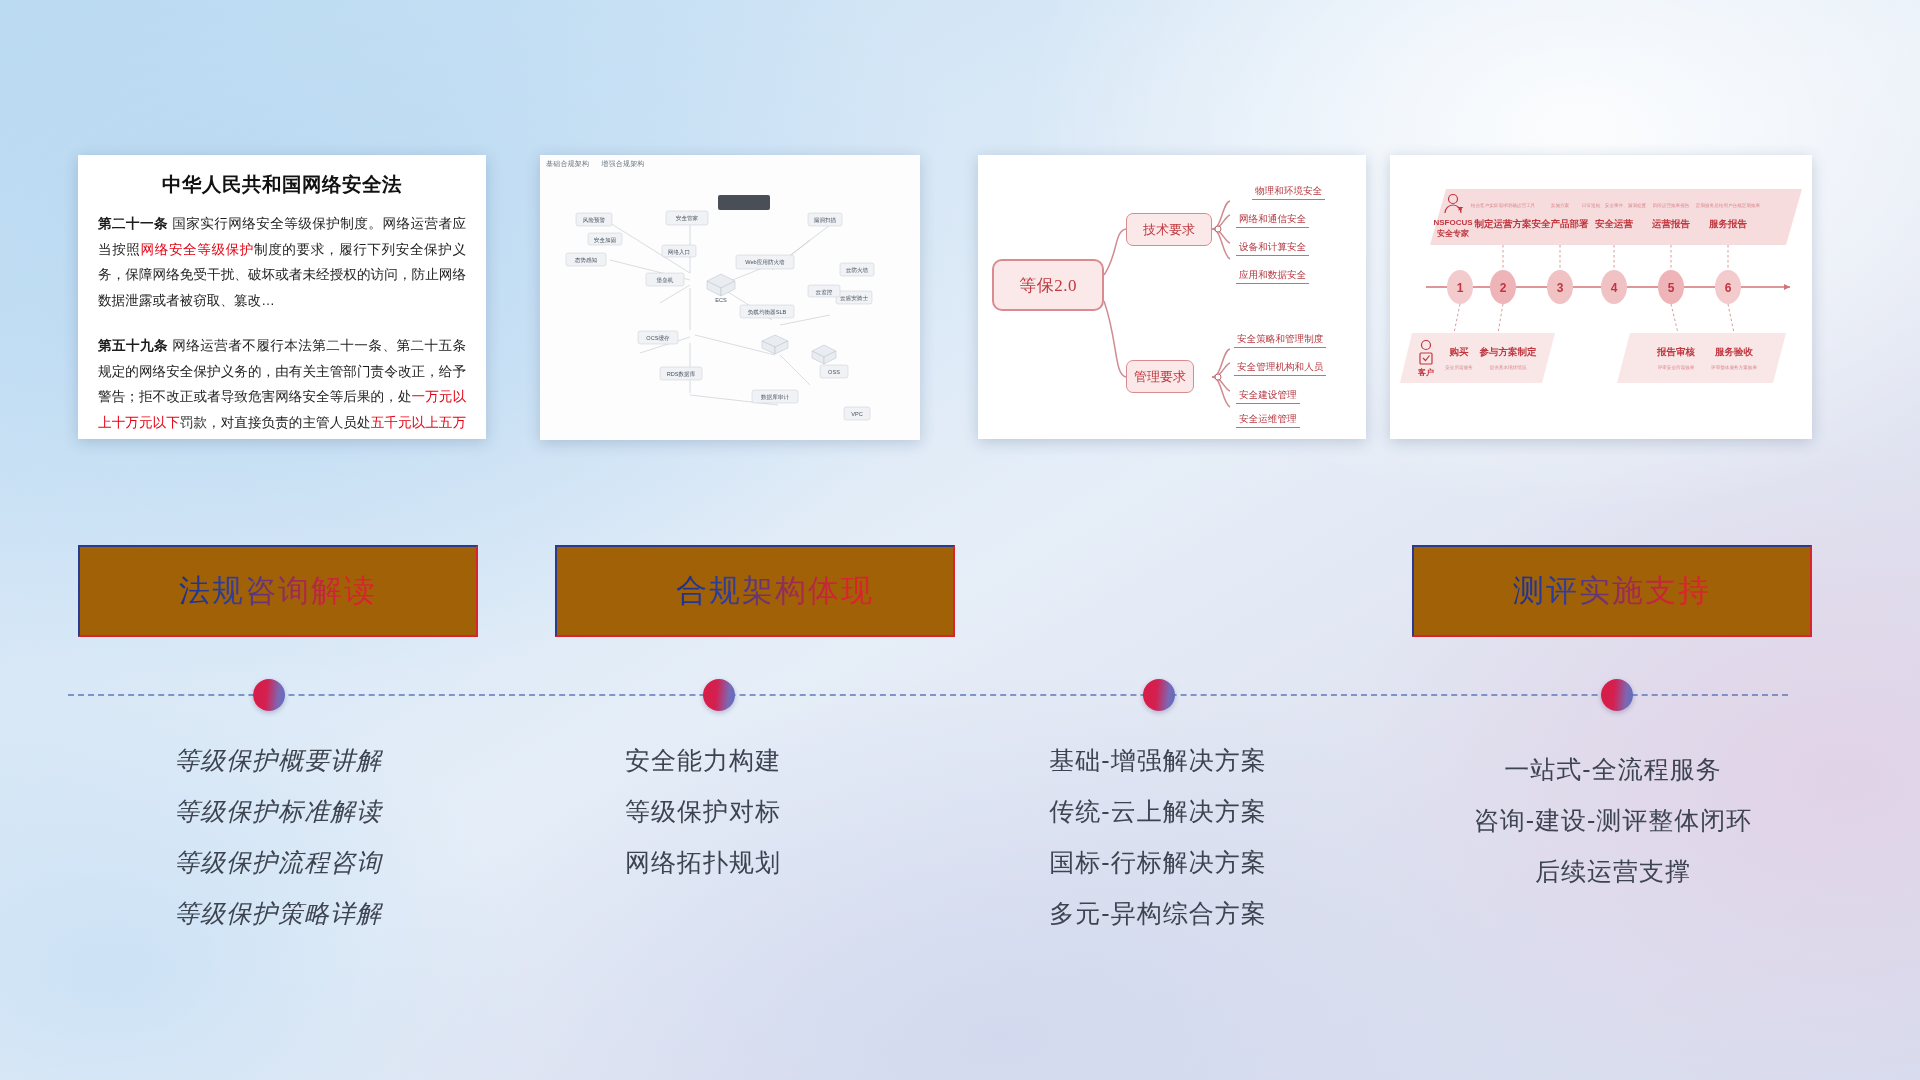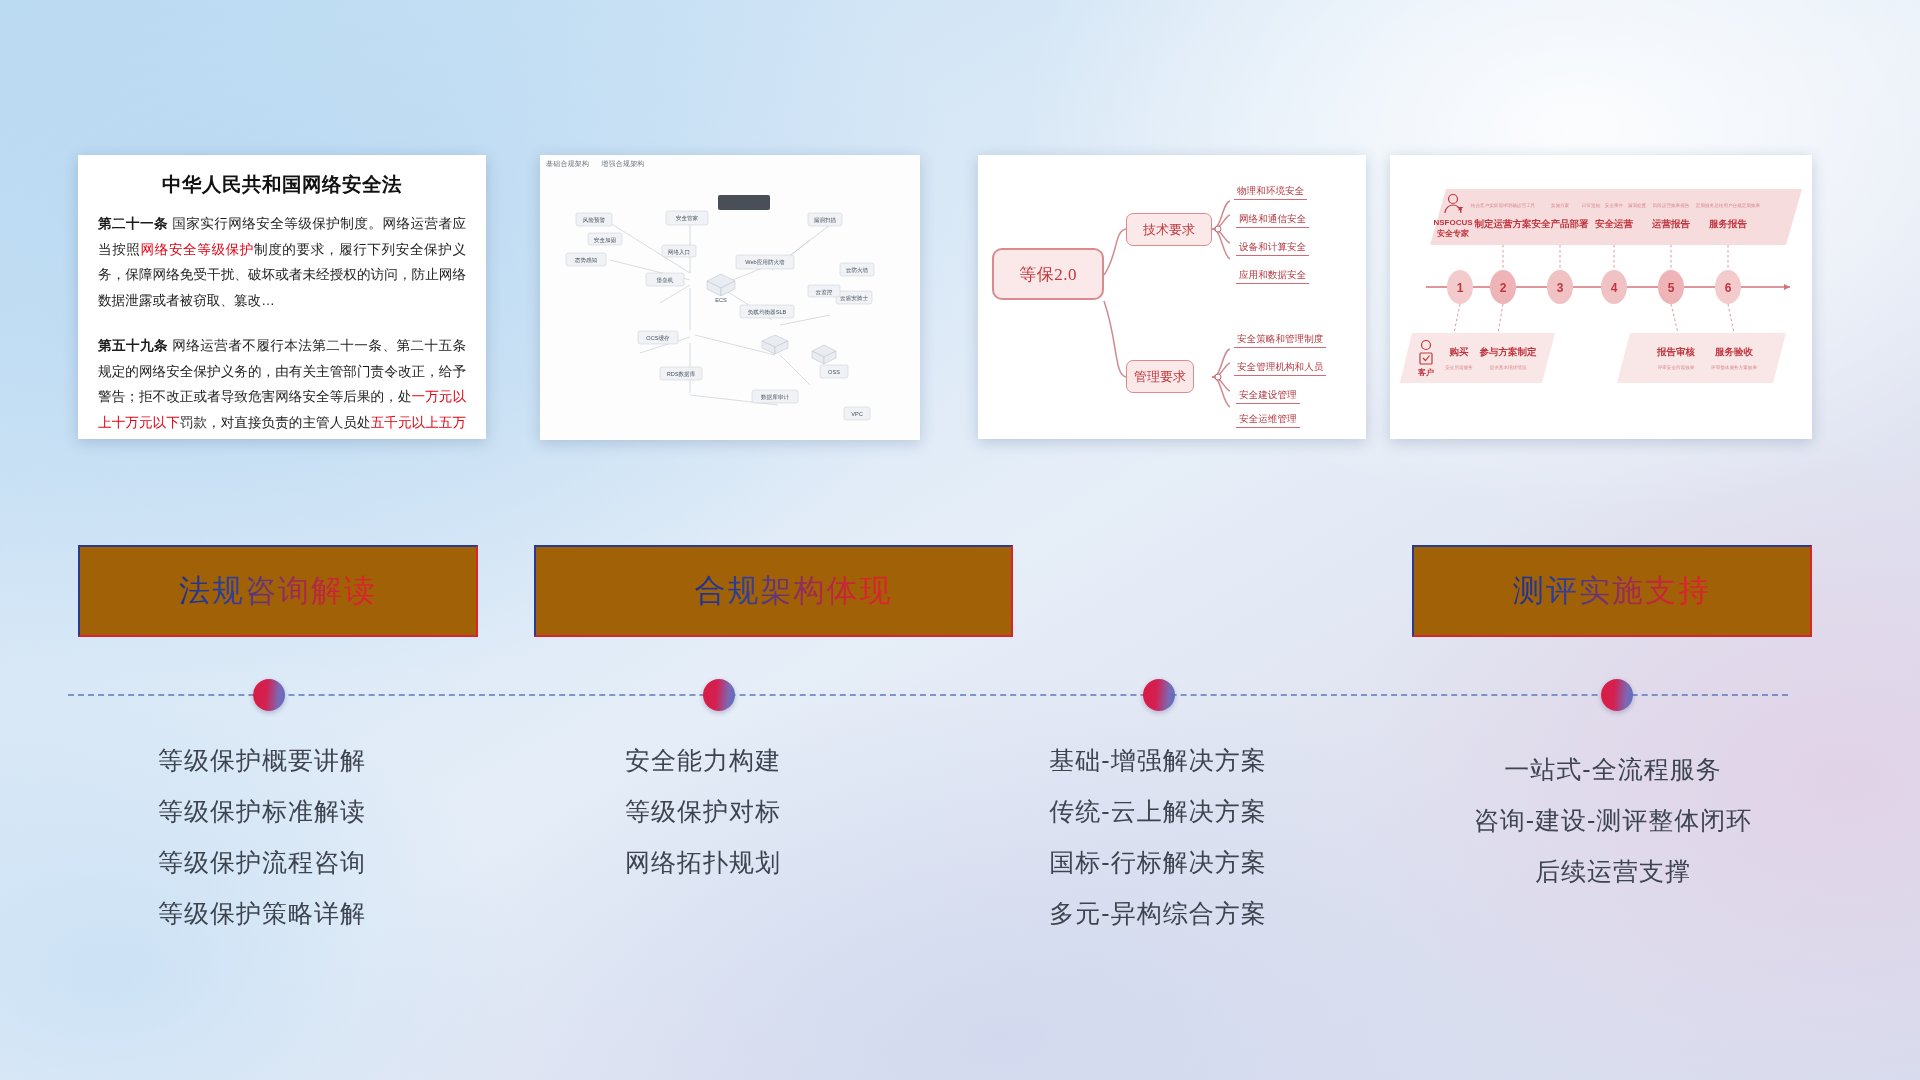--- a/index.html
+++ b/index.html
@@ -246,7 +246,7 @@
         <div class="node br1">技术要求</div>
         <div class="node br2">管理要求</div>
 
-        <div class="leaf" style="left:256px; top:30px">物理和环境安全</div>
+        <div class="leaf" style="left:274px; top:30px">物理和环境安全</div>
         <div class="leaf" style="left:258px; top:58px">网络和通信安全</div>
         <div class="leaf" style="left:258px; top:86px">设备和计算安全</div>
         <div class="leaf" style="left:258px; top:114px">应用和数据安全</div>

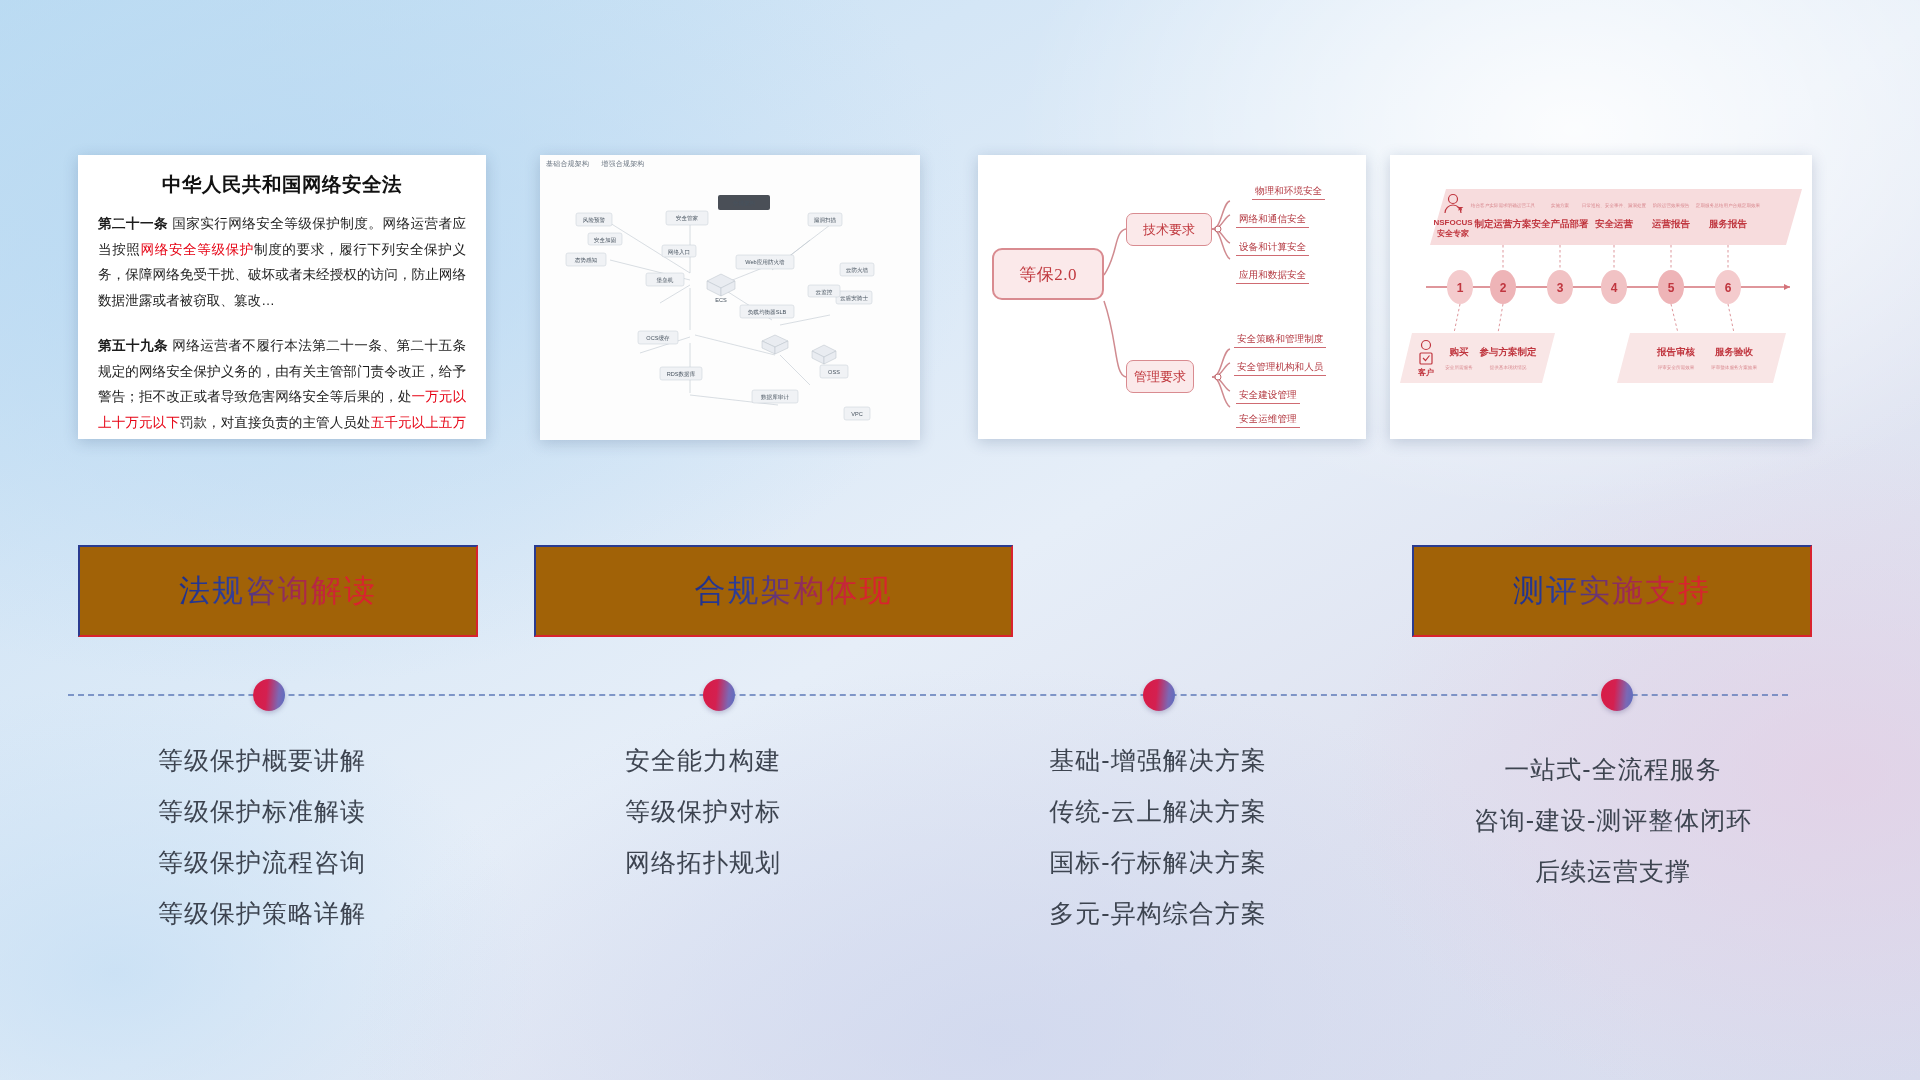--- a/index.html
+++ b/index.html
@@ -62,7 +62,7 @@
     font-family: Liberation Serif, serif;
   }
   .mind .root {
-    left: 14px; top: 93px; width: 112px; height: 52px;
+    left: 14px; top: 104px; width: 112px; height: 52px;
     border-width: 2.4px; border-radius: 10px; font-size: 17px; letter-spacing: .5px;
   }
   .mind .br1 { left: 148px; top: 58px;  width: 86px; height: 33px; }

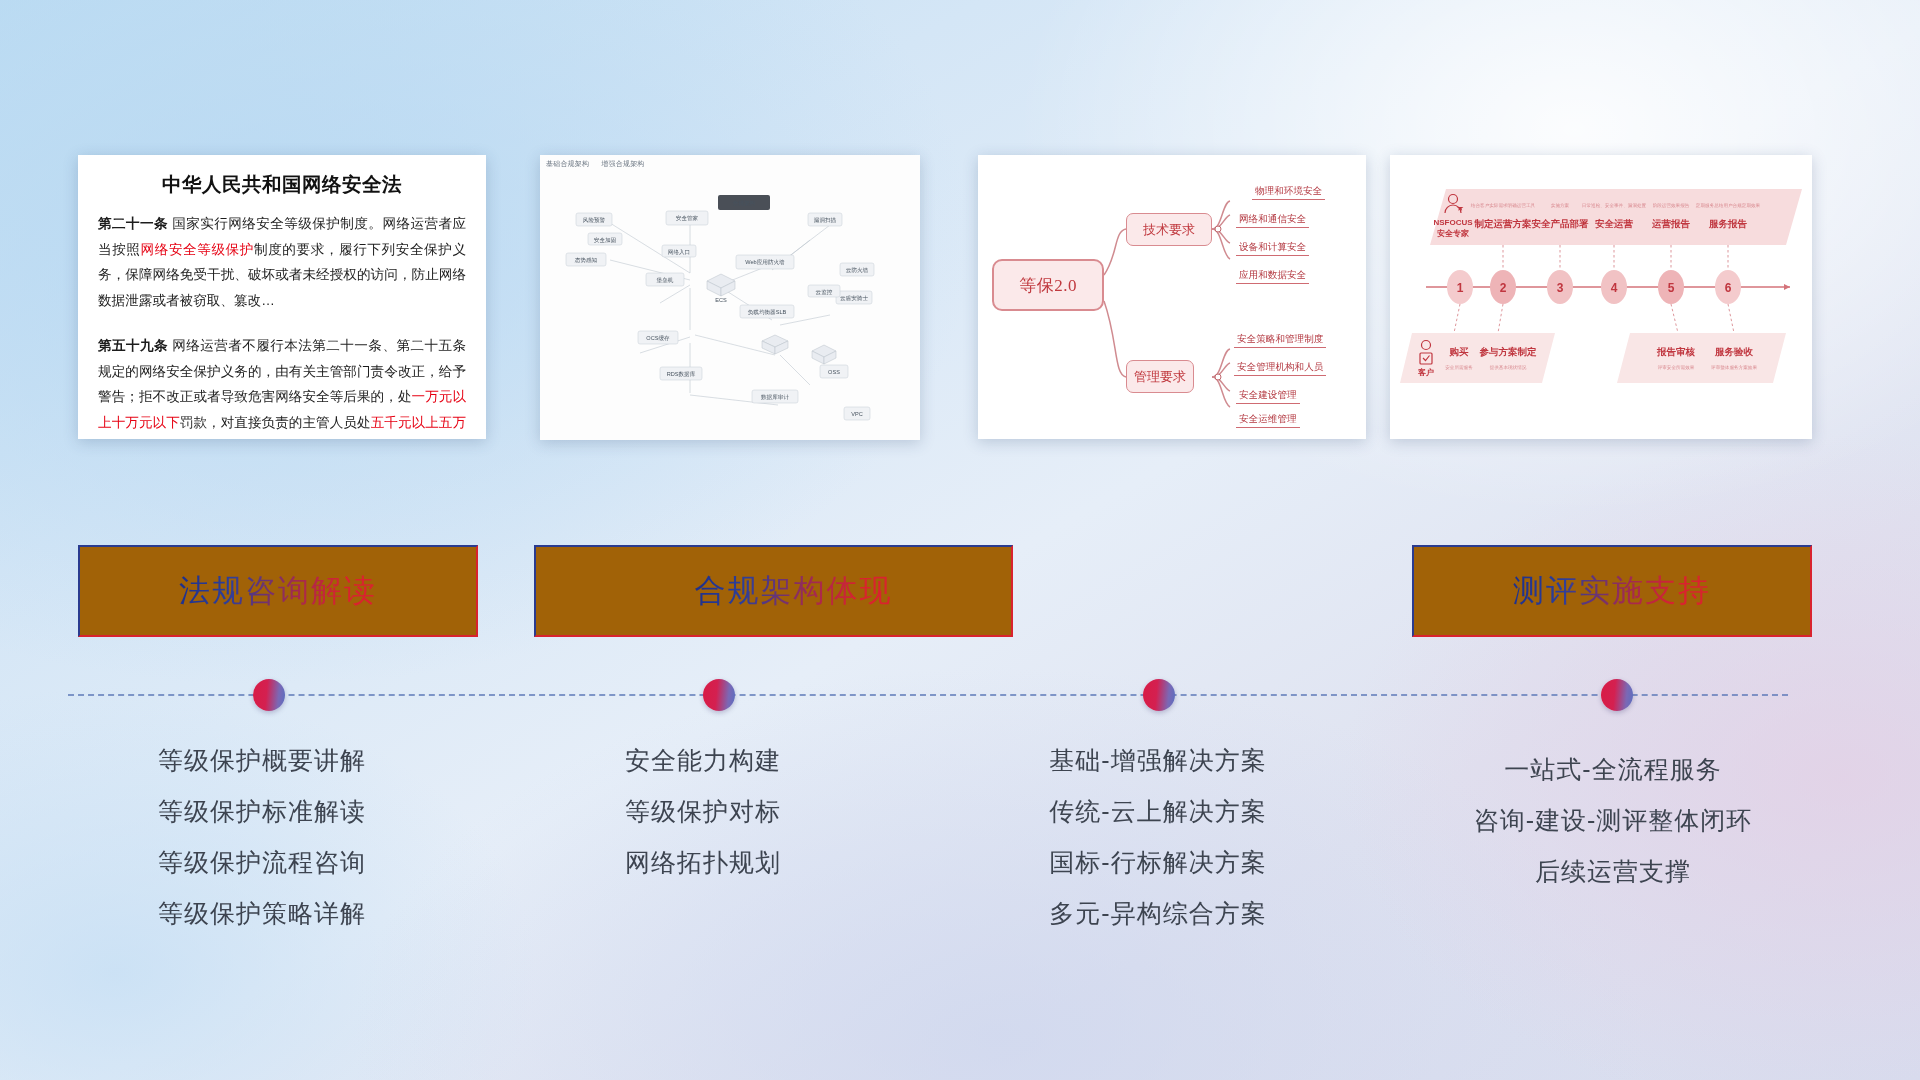--- a/index.html
+++ b/index.html
@@ -95,7 +95,7 @@
     -webkit-text-fill-color: transparent; color: #b02038;
   }
   .label-btn.b1 { left: 78px;   width: 400px; }
-  .label-btn.b2 { left: 534px;  width: 479px; padding-left: 40px; }
+  .label-btn.b2 { left: 555px;  width: 400px; padding-left: 40px; }
   .label-btn.b3 { left: 988px;  width: 400px; }
   .label-btn.b4 { left: 1412px; width: 400px; }
 

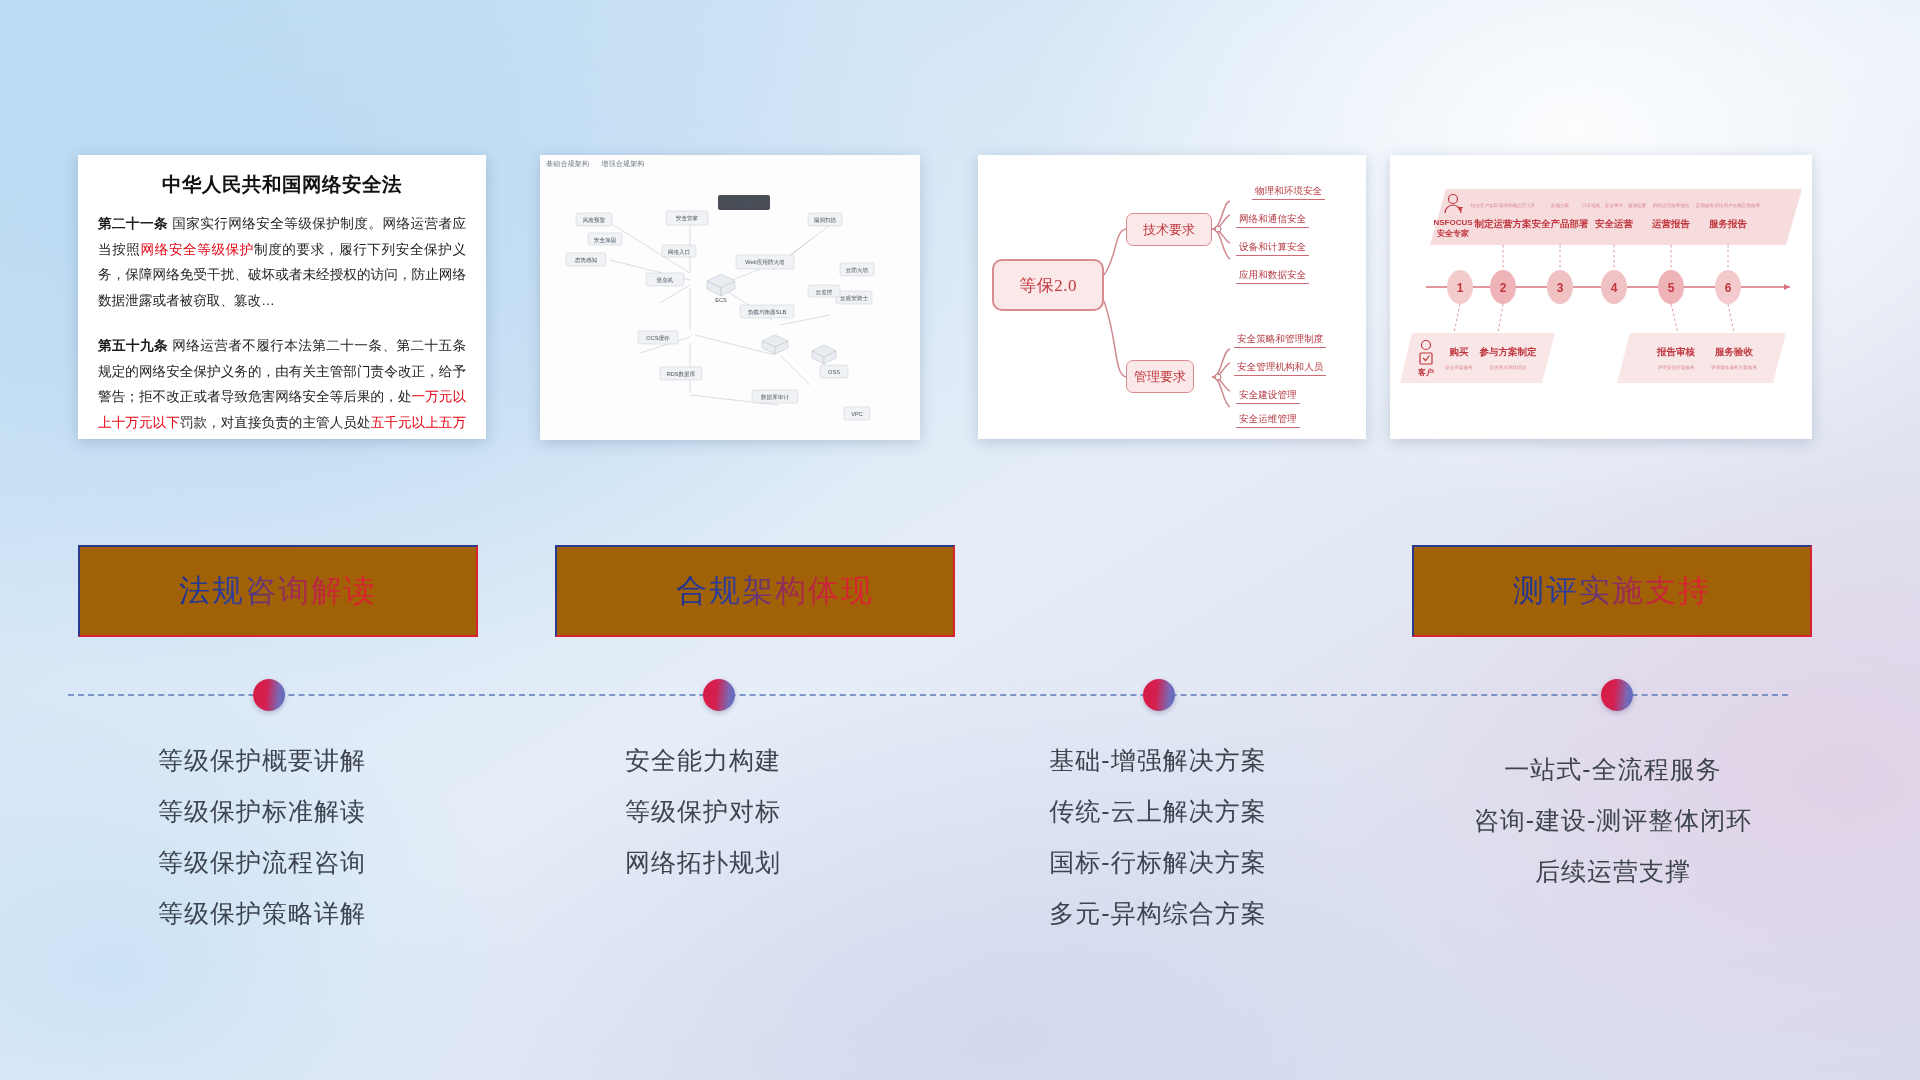--- a/index.html
+++ b/index.html
@@ -122,7 +122,7 @@
     font-size: 25px; color: #3d4450; line-height: 51px; white-space: nowrap;
     letter-spacing: 1px;
   }
-  .list-col.l1 { left: 62px;   width: 400px; }
+  .list-col.l1 { left: 78px;   width: 400px; font-style: italic; }
   .list-col.l2 { left: 468px;  width: 470px; }
   .list-col.l3 { left: 948px;  width: 420px; }
   .list-col.l4 { left: 1378px; width: 470px; top: 9px; }

